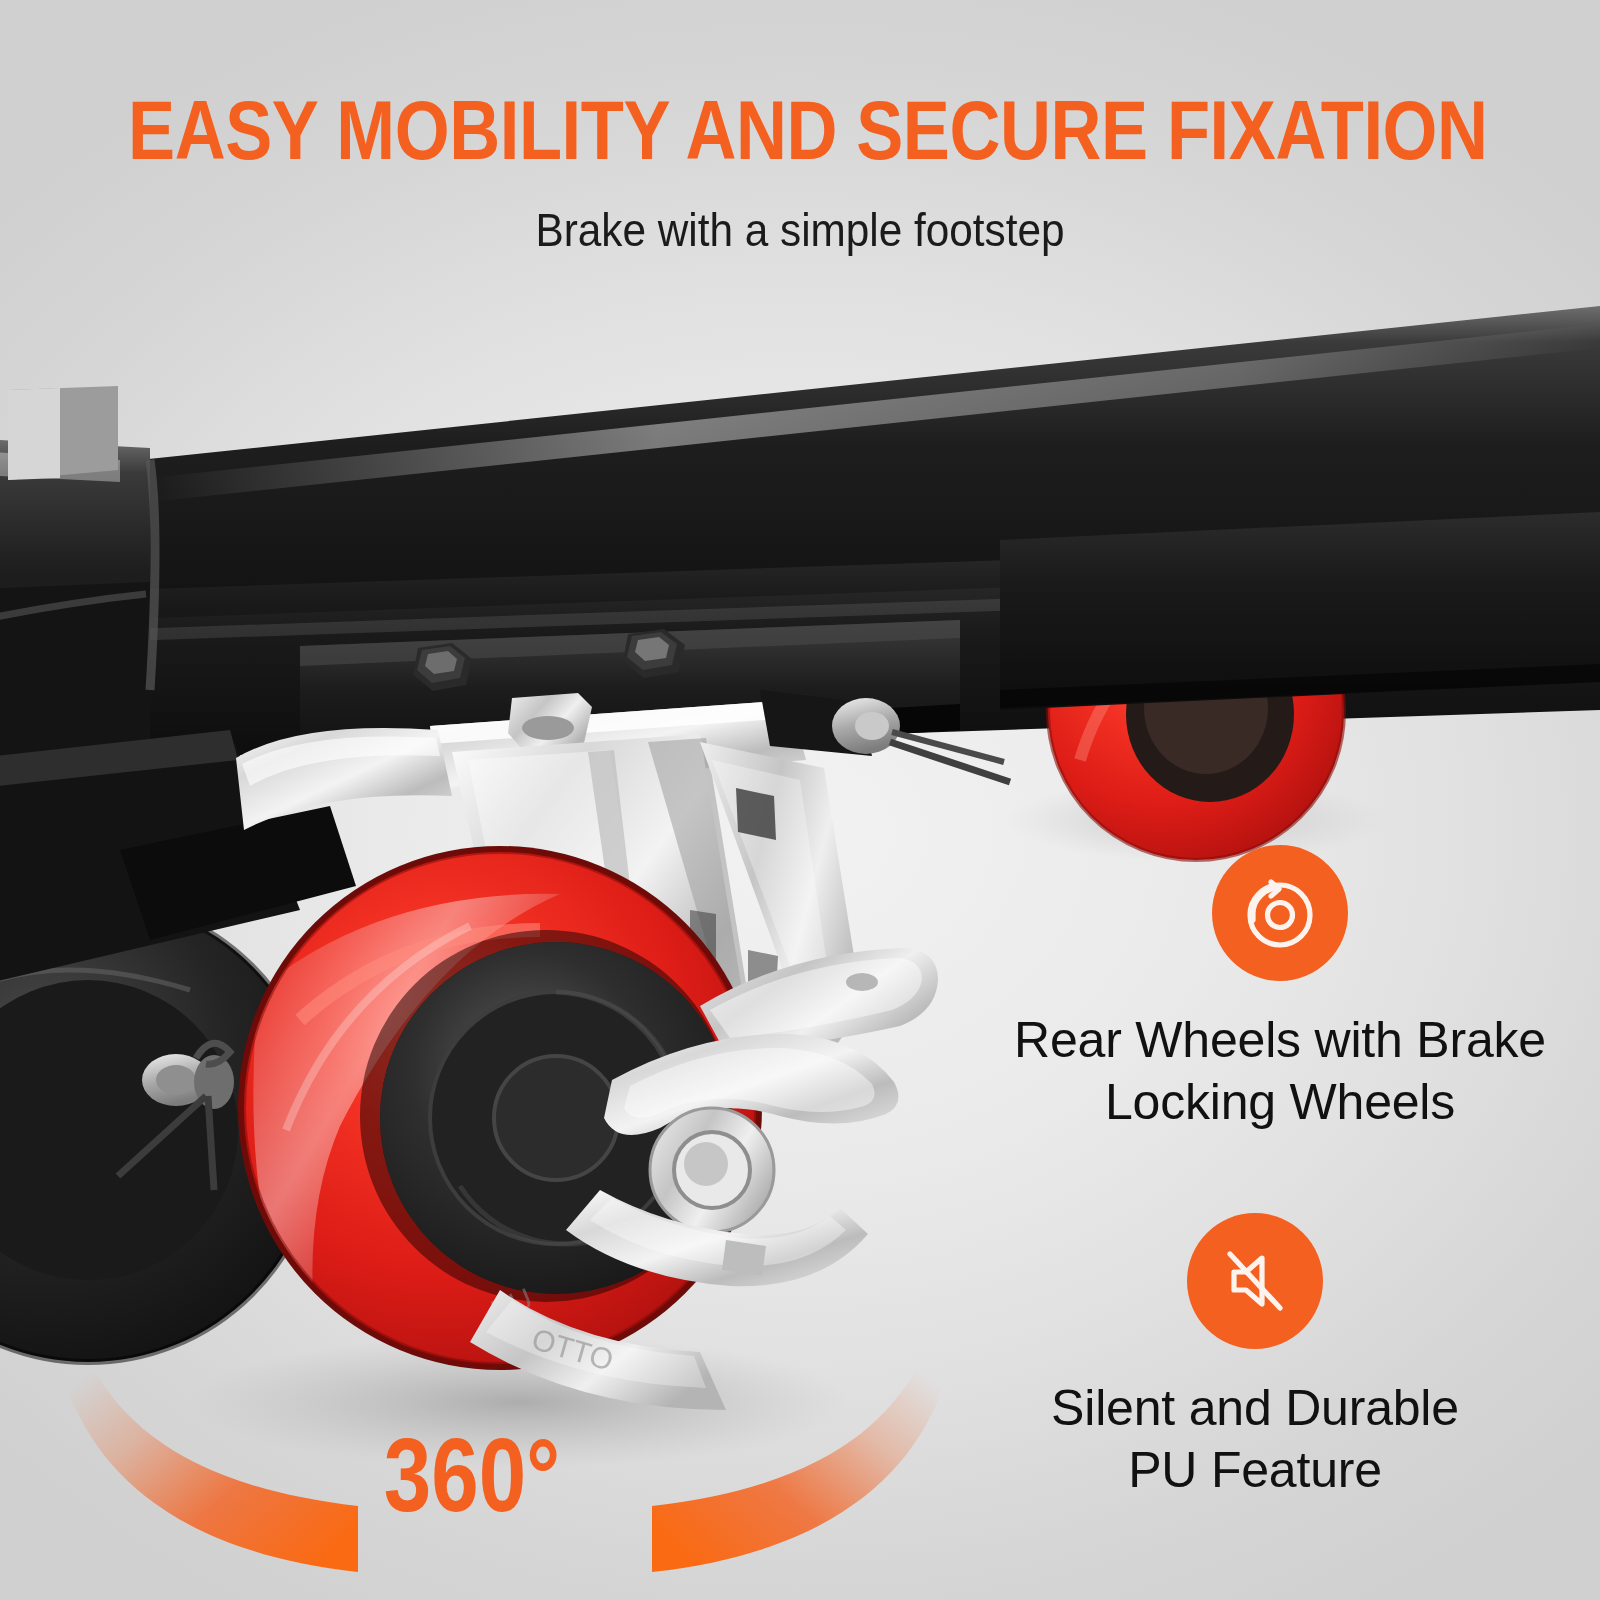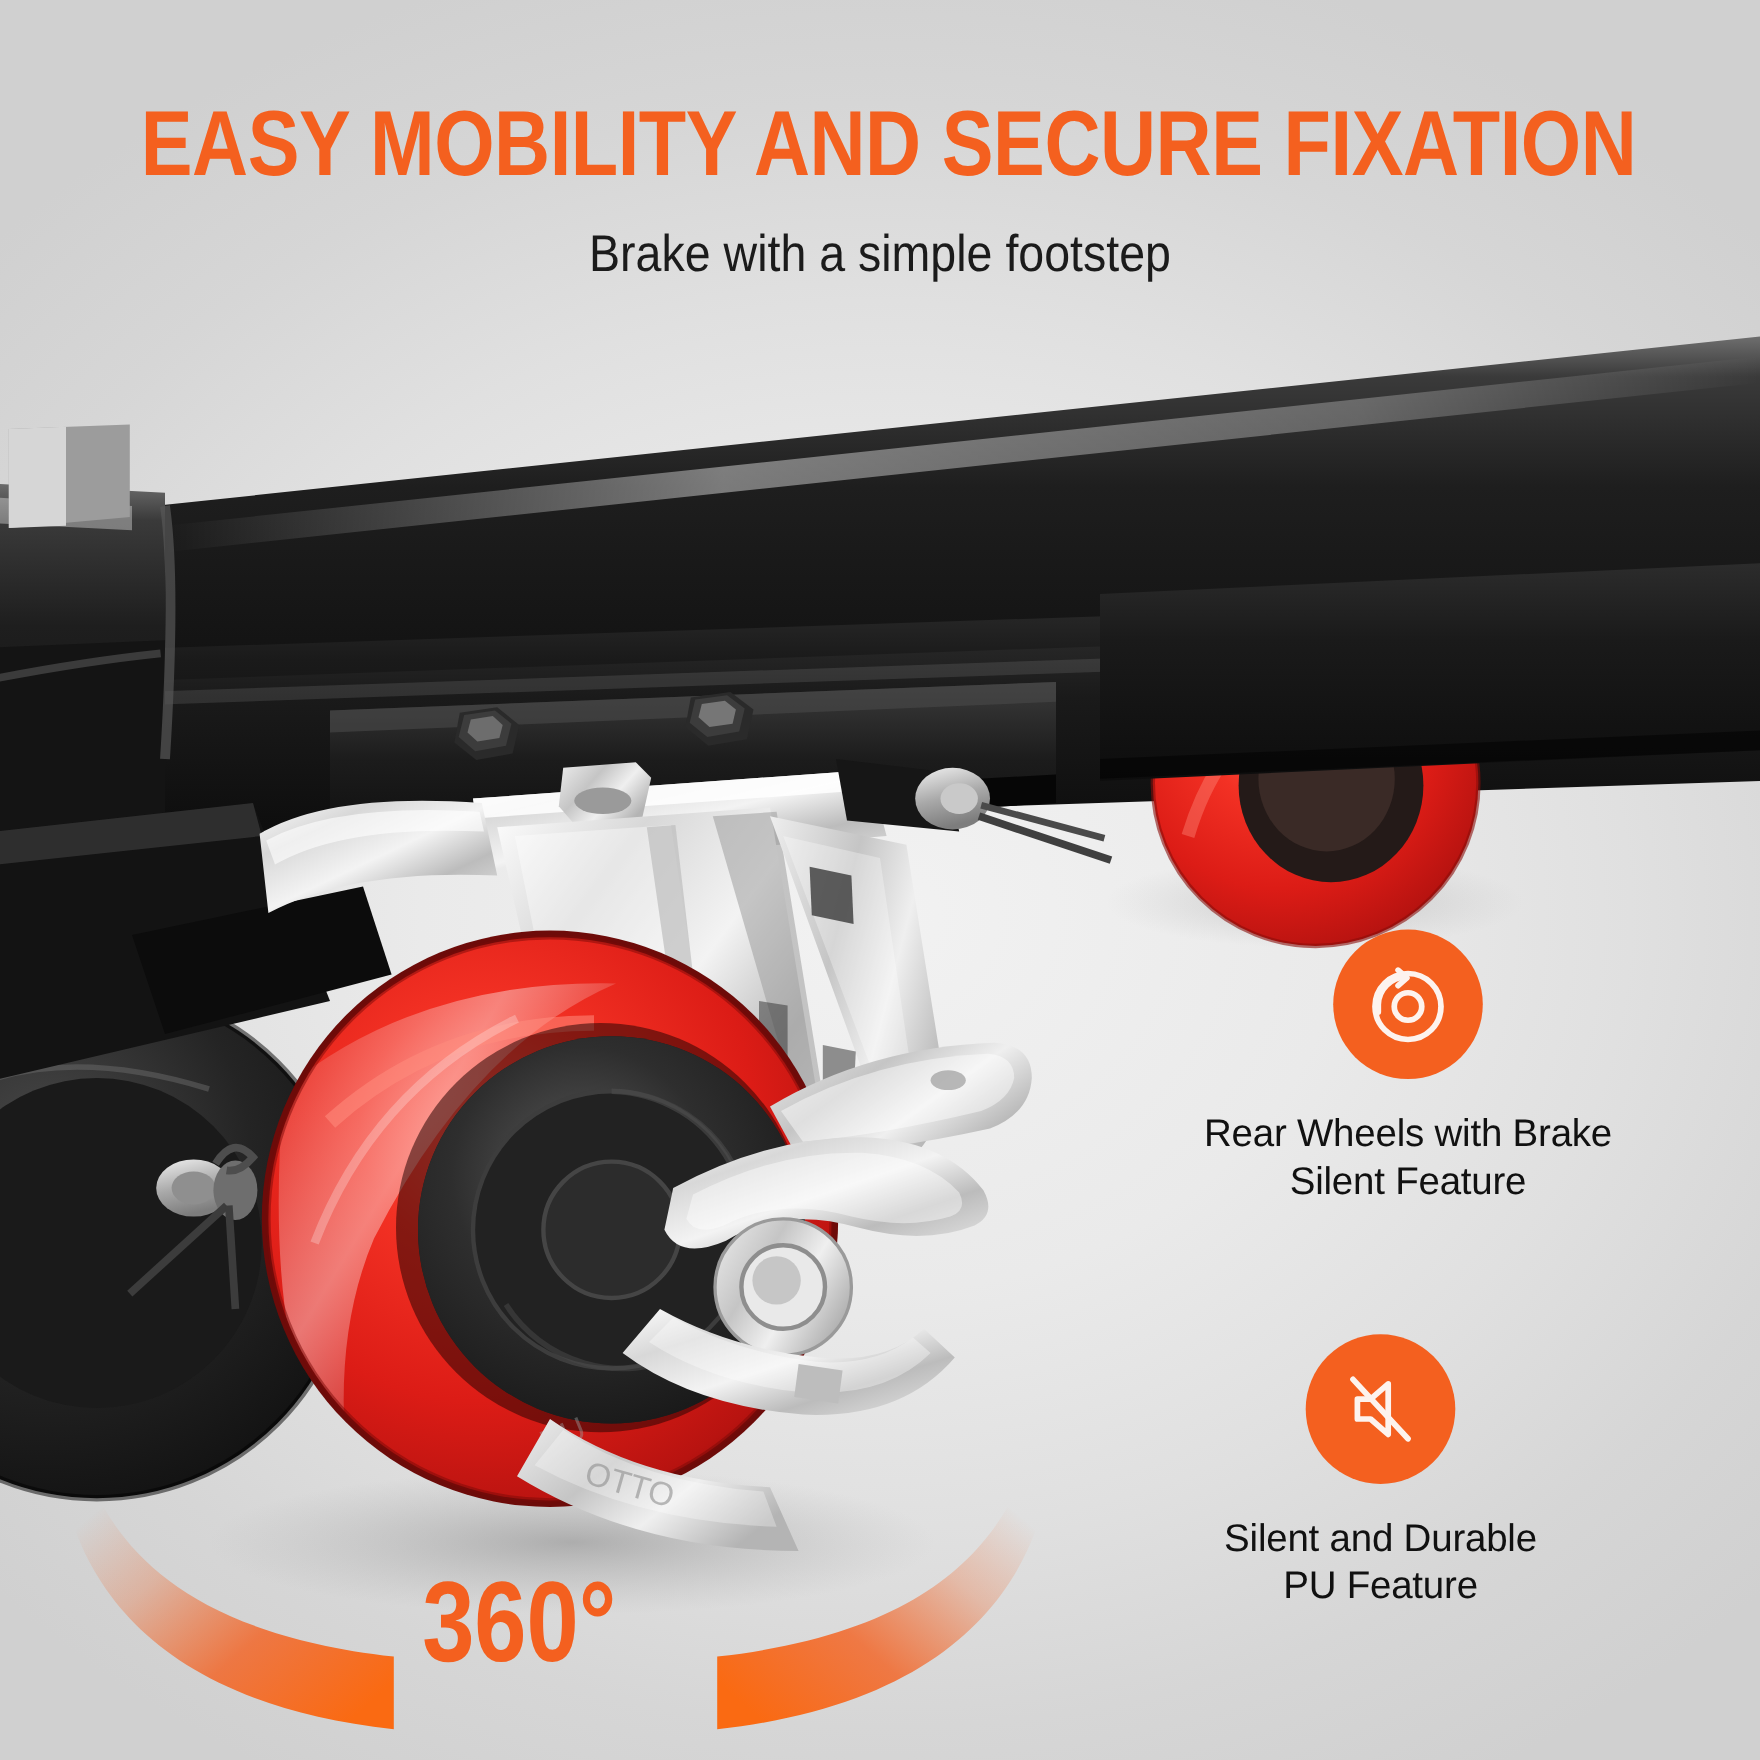--- a/index.html
+++ b/index.html
@@ -107,7 +107,7 @@
   .feature-text {
     margin-top: 28px;
     color: #111111;
-    font-size: 35px;
+    font-size: 50px;
     line-height: 1.24;
     letter-spacing: -0.2px;
   }

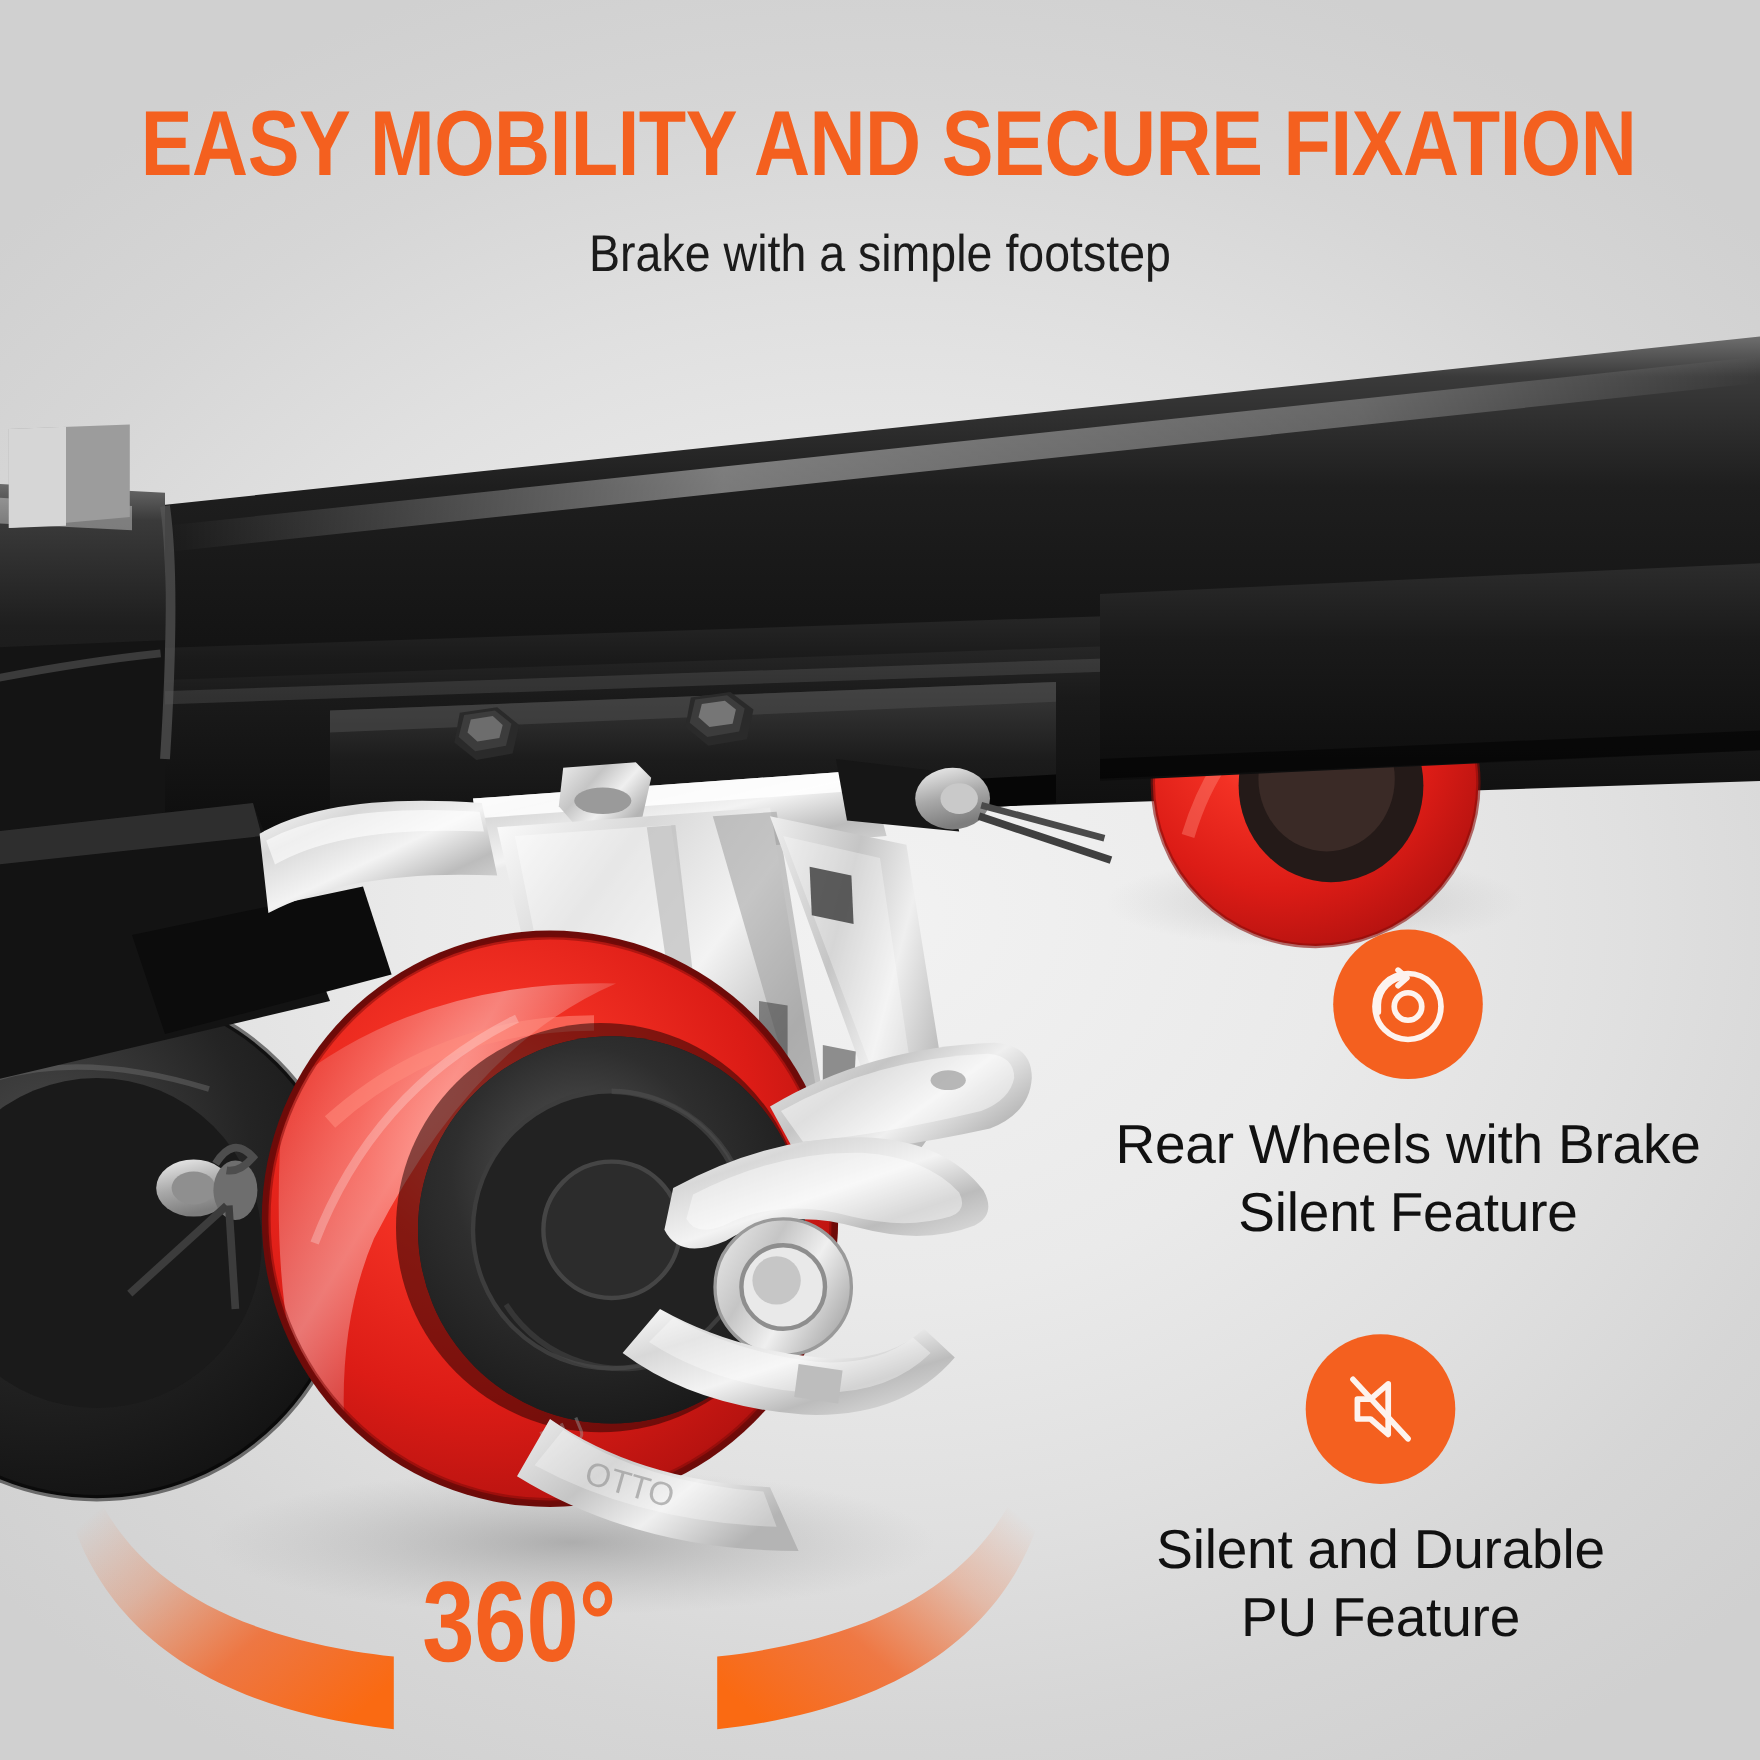--- a/index.html
+++ b/index.html
@@ -424,7 +424,7 @@
     </div>
     <div class="feature-text">
       <span>Rear Wheels with Brake</span>
-      <span>Silent Feature</span>
+      <span>Locking Wheels</span>
     </div>
   </div>
 

